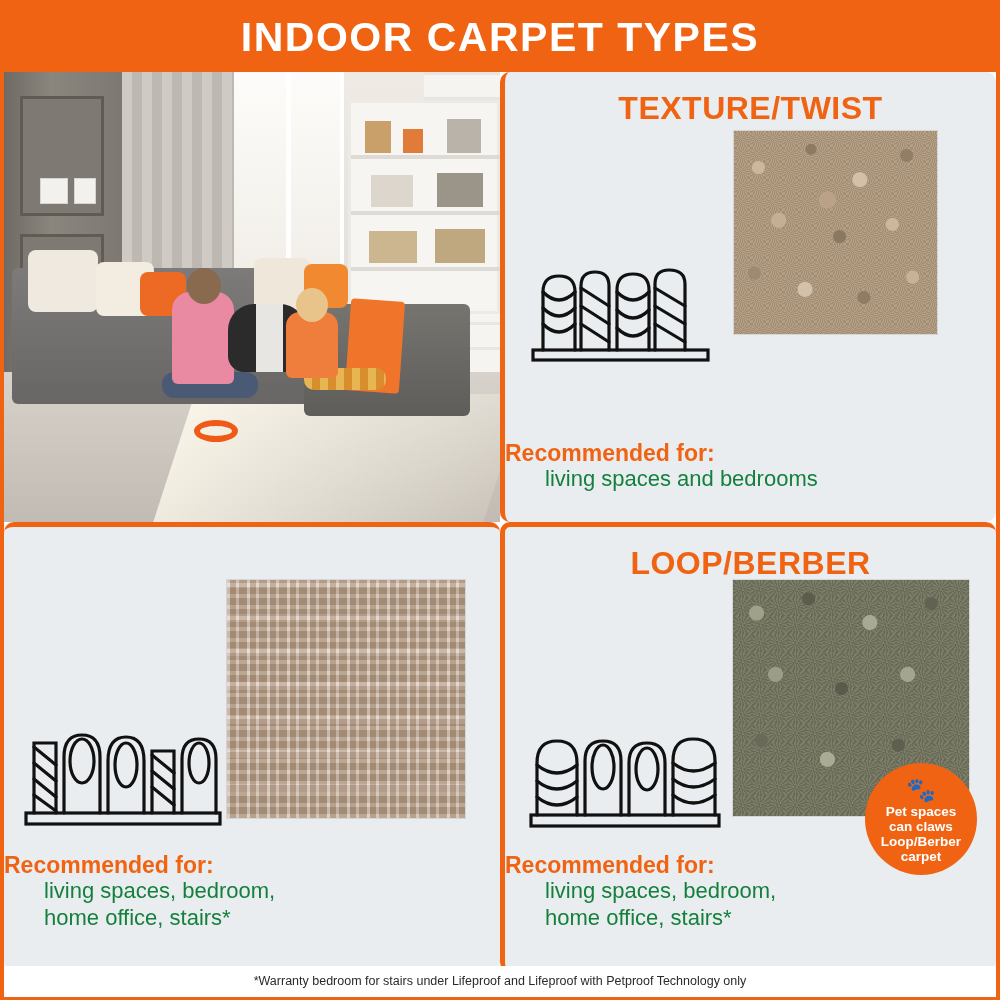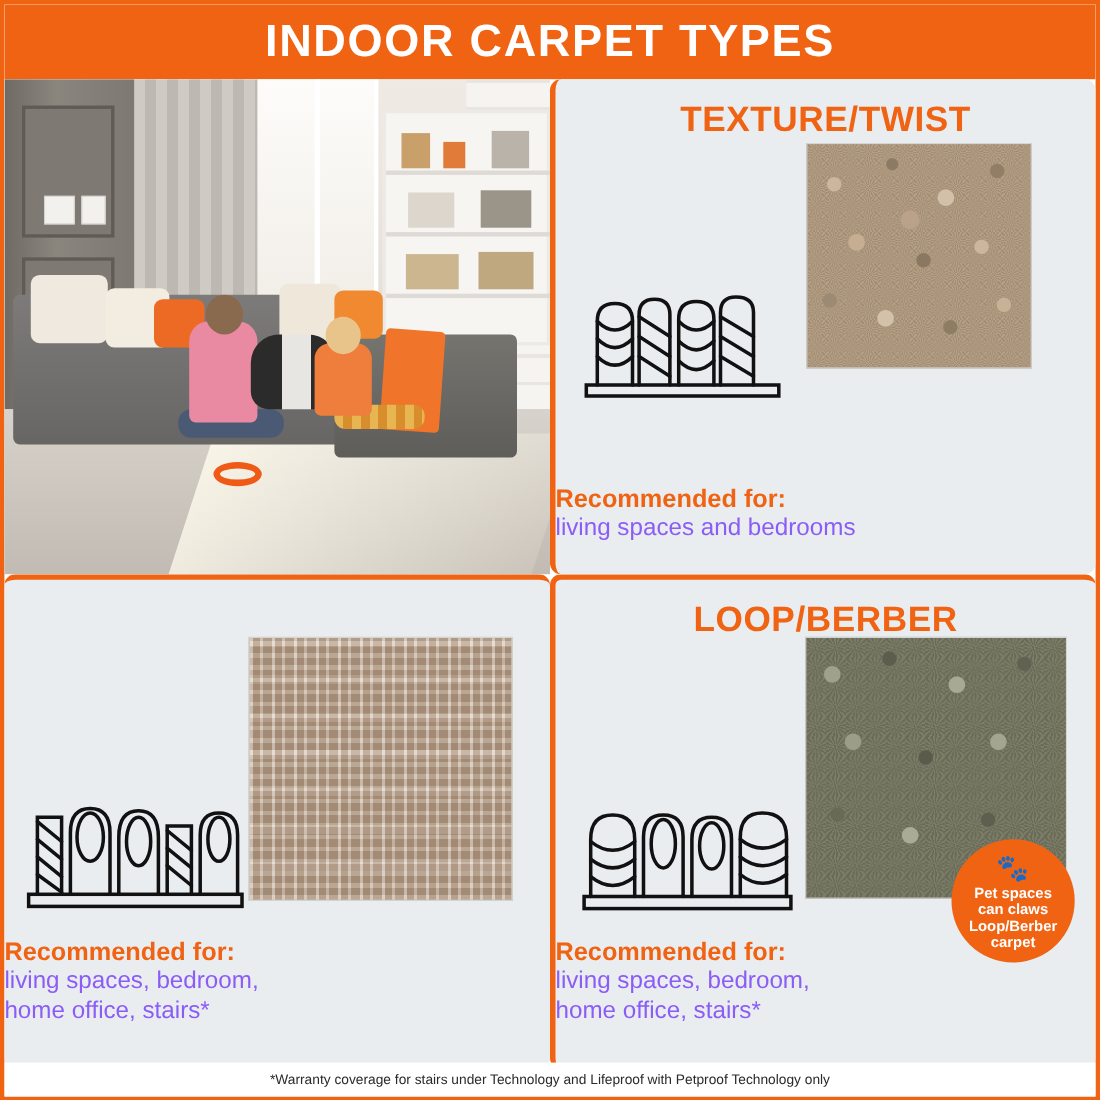--- a/index.html
+++ b/index.html
@@ -70,9 +70,10 @@
     line-height: 1.15;
   }
   .rec-text {
-    color: #8b5cf6;
+    color: #15803d;
     font-size: 22px;
     line-height: 1.2;
+    padding-left: 40px;
   }
 
   

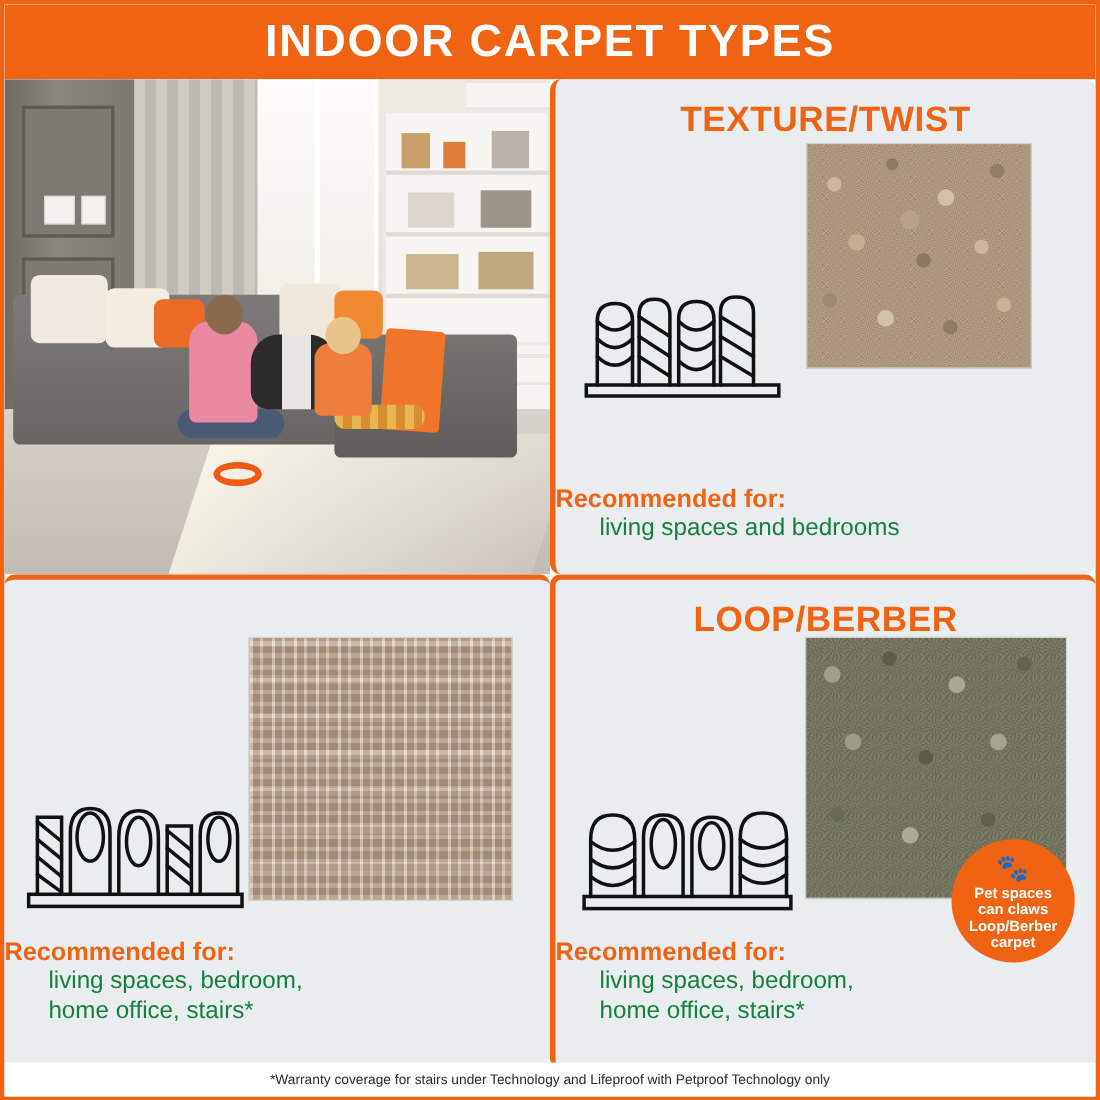--- a/index.html
+++ b/index.html
@@ -428,7 +428,7 @@
 
   </div>
 
-  <div class="footnote">*Warranty coverage for stairs under Technology and Lifeproof with Petproof Technology only</div>
+  <div class="footnote">*Warranty bedroom for stairs under Lifeproof and Lifeproof with Petproof Technology only</div>
 </div>
 
 </body></html>

